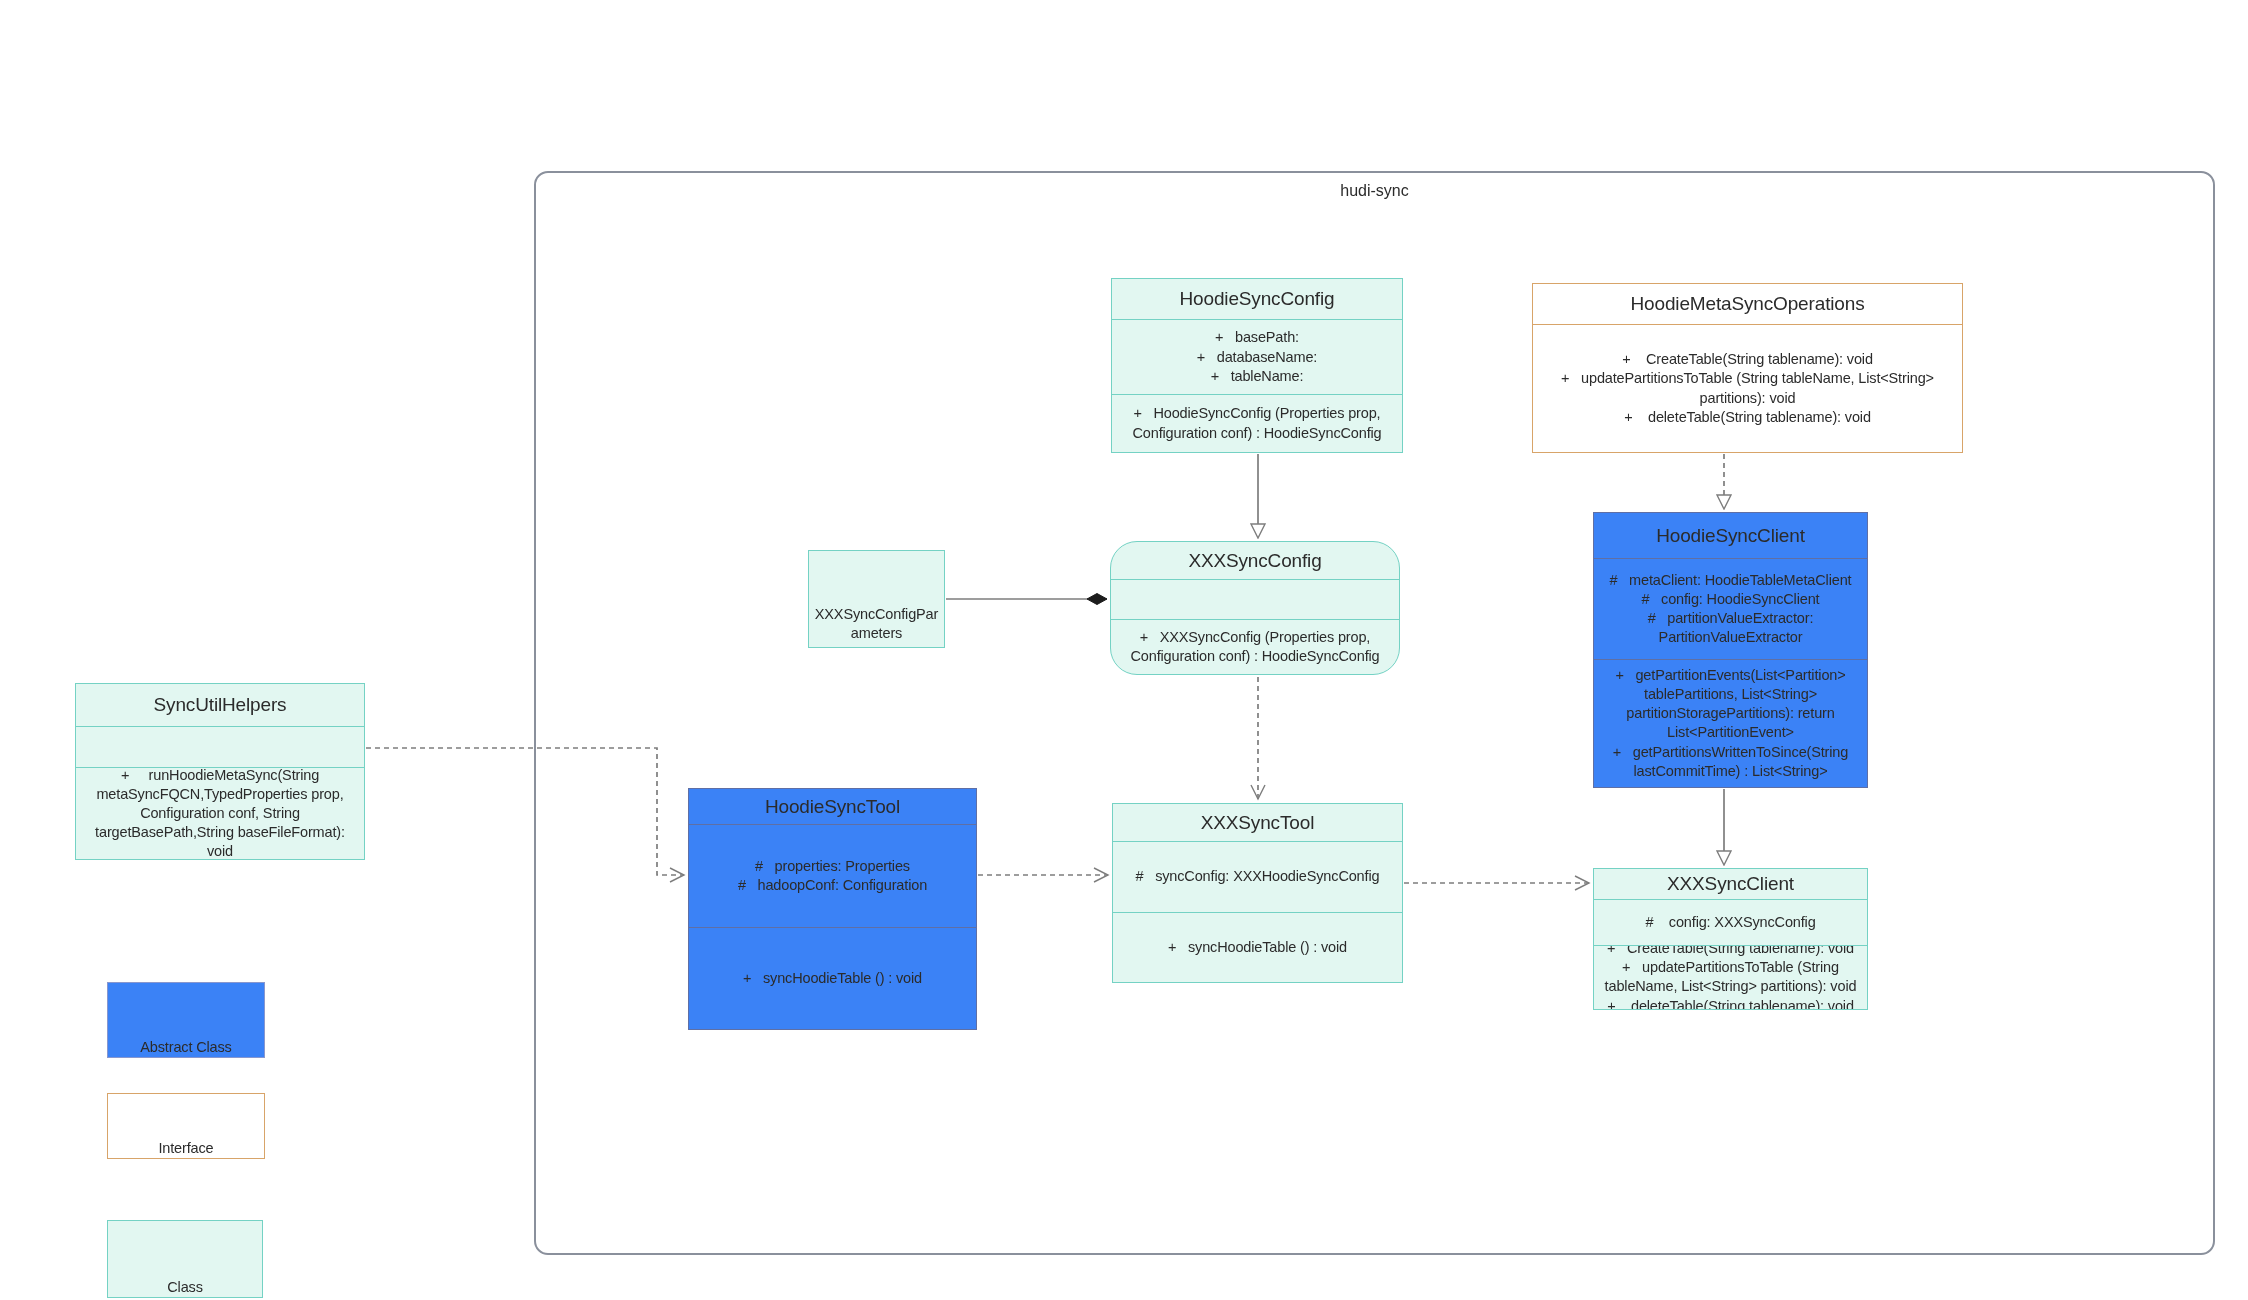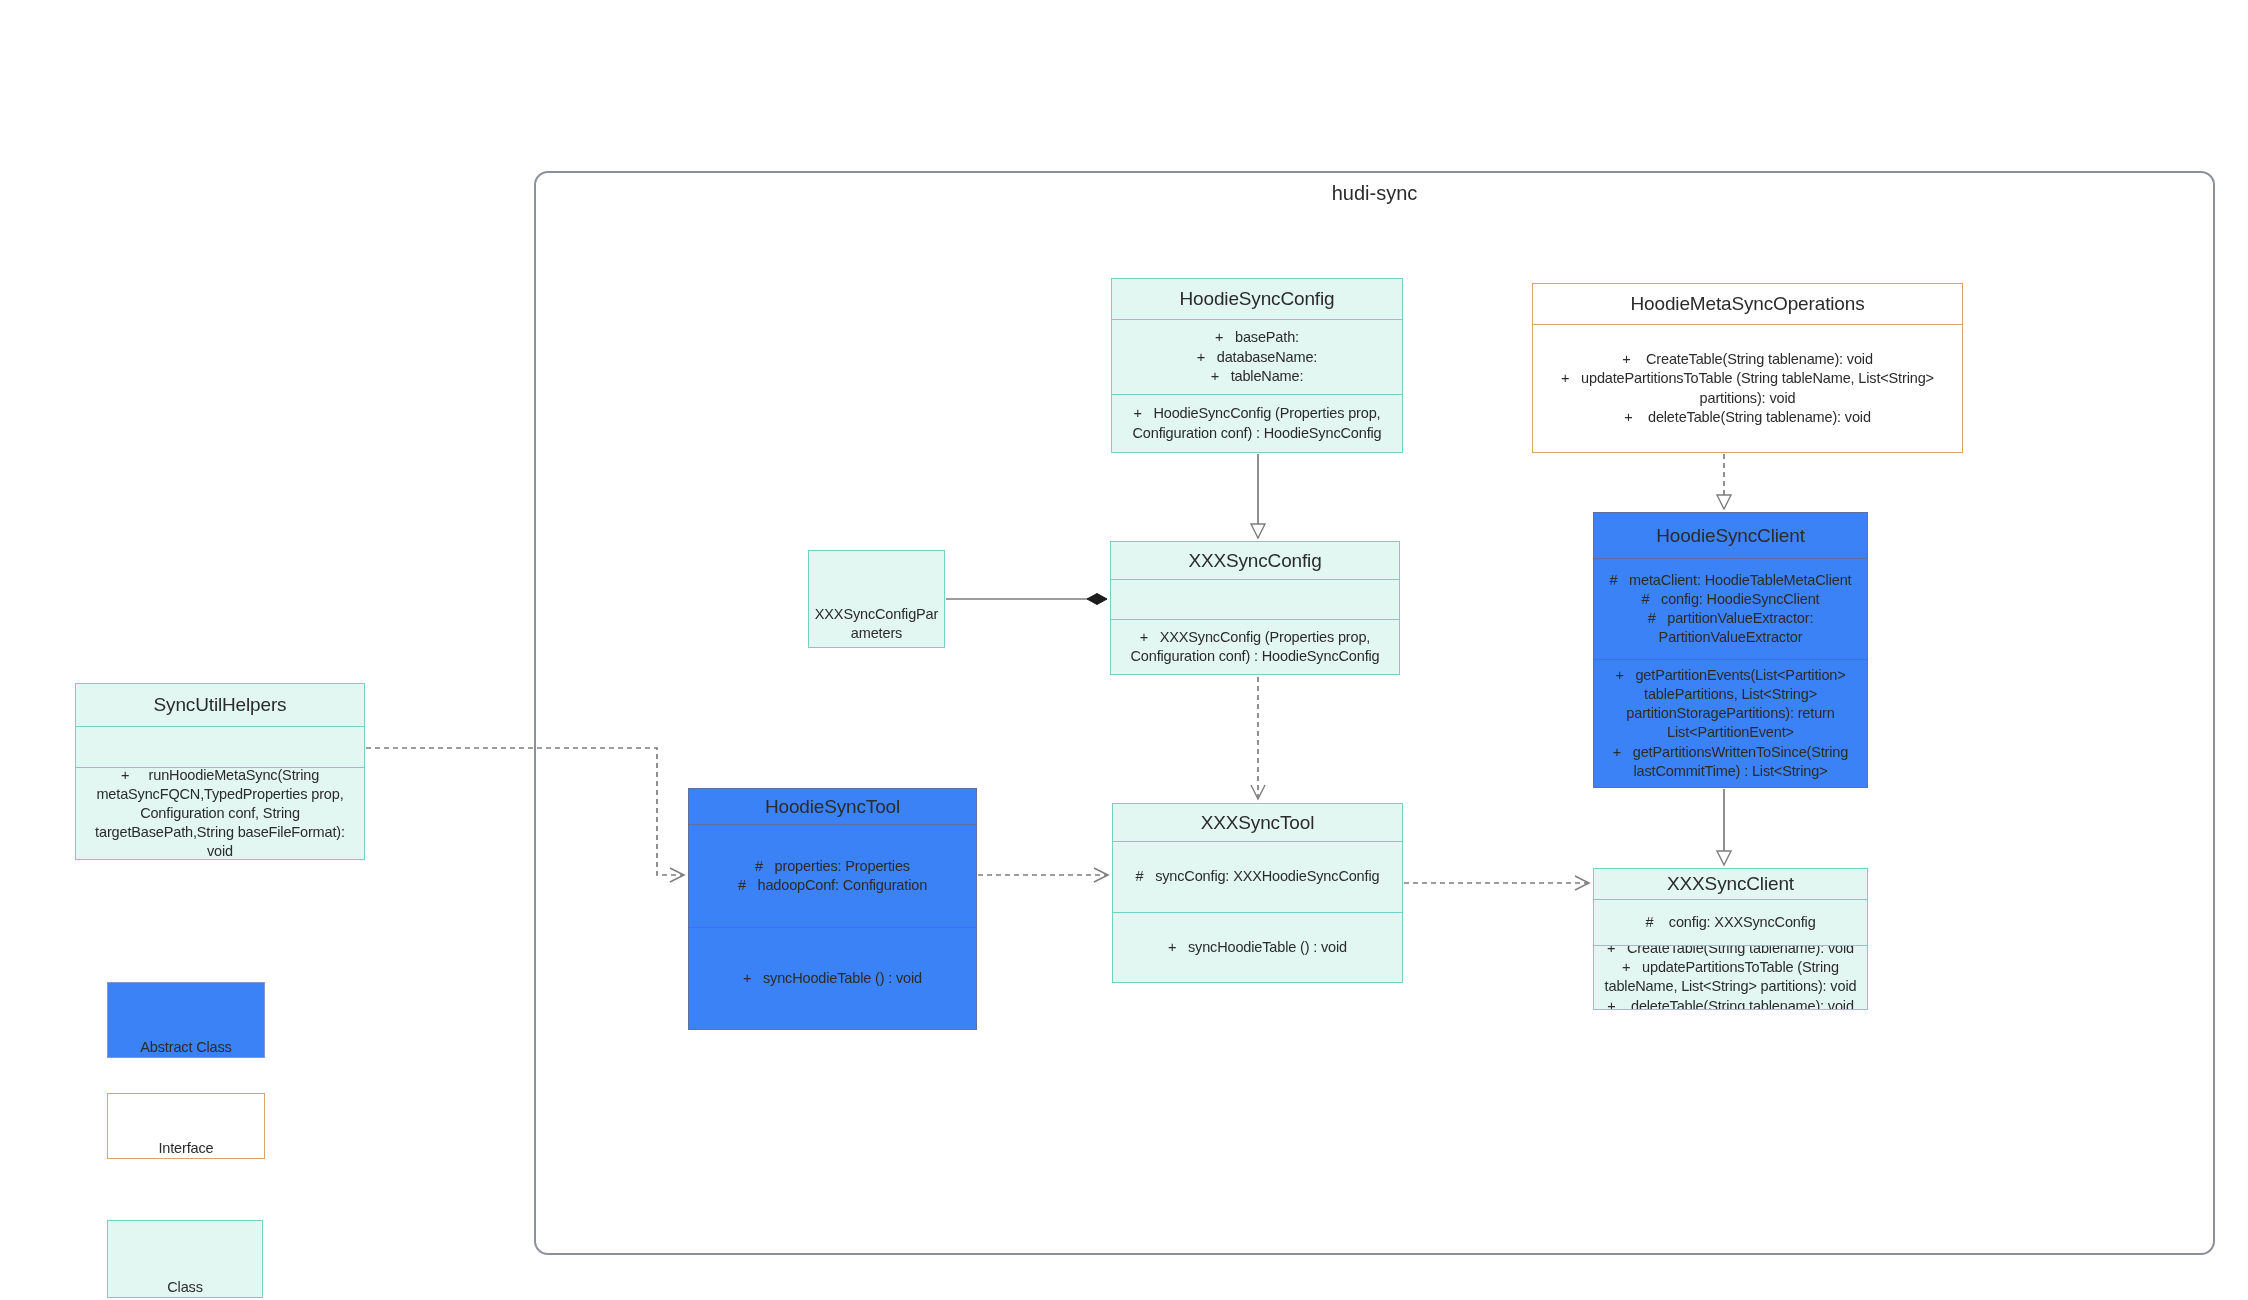--- a/index.html
+++ b/index.html
@@ -9,7 +9,7 @@
 
   
   .group-frame { position:absolute; border:2px solid #8a909c; border-radius:14px; background:transparent; }
-  .group-label { position:absolute; text-align:center; font-size:20px; color:#2b2b2b; }
+  .group-label { position:absolute; text-align:center; font-size:16px; color:#2b2b2b; }
 
   
   #wires { position:absolute; left:0; top:0; }

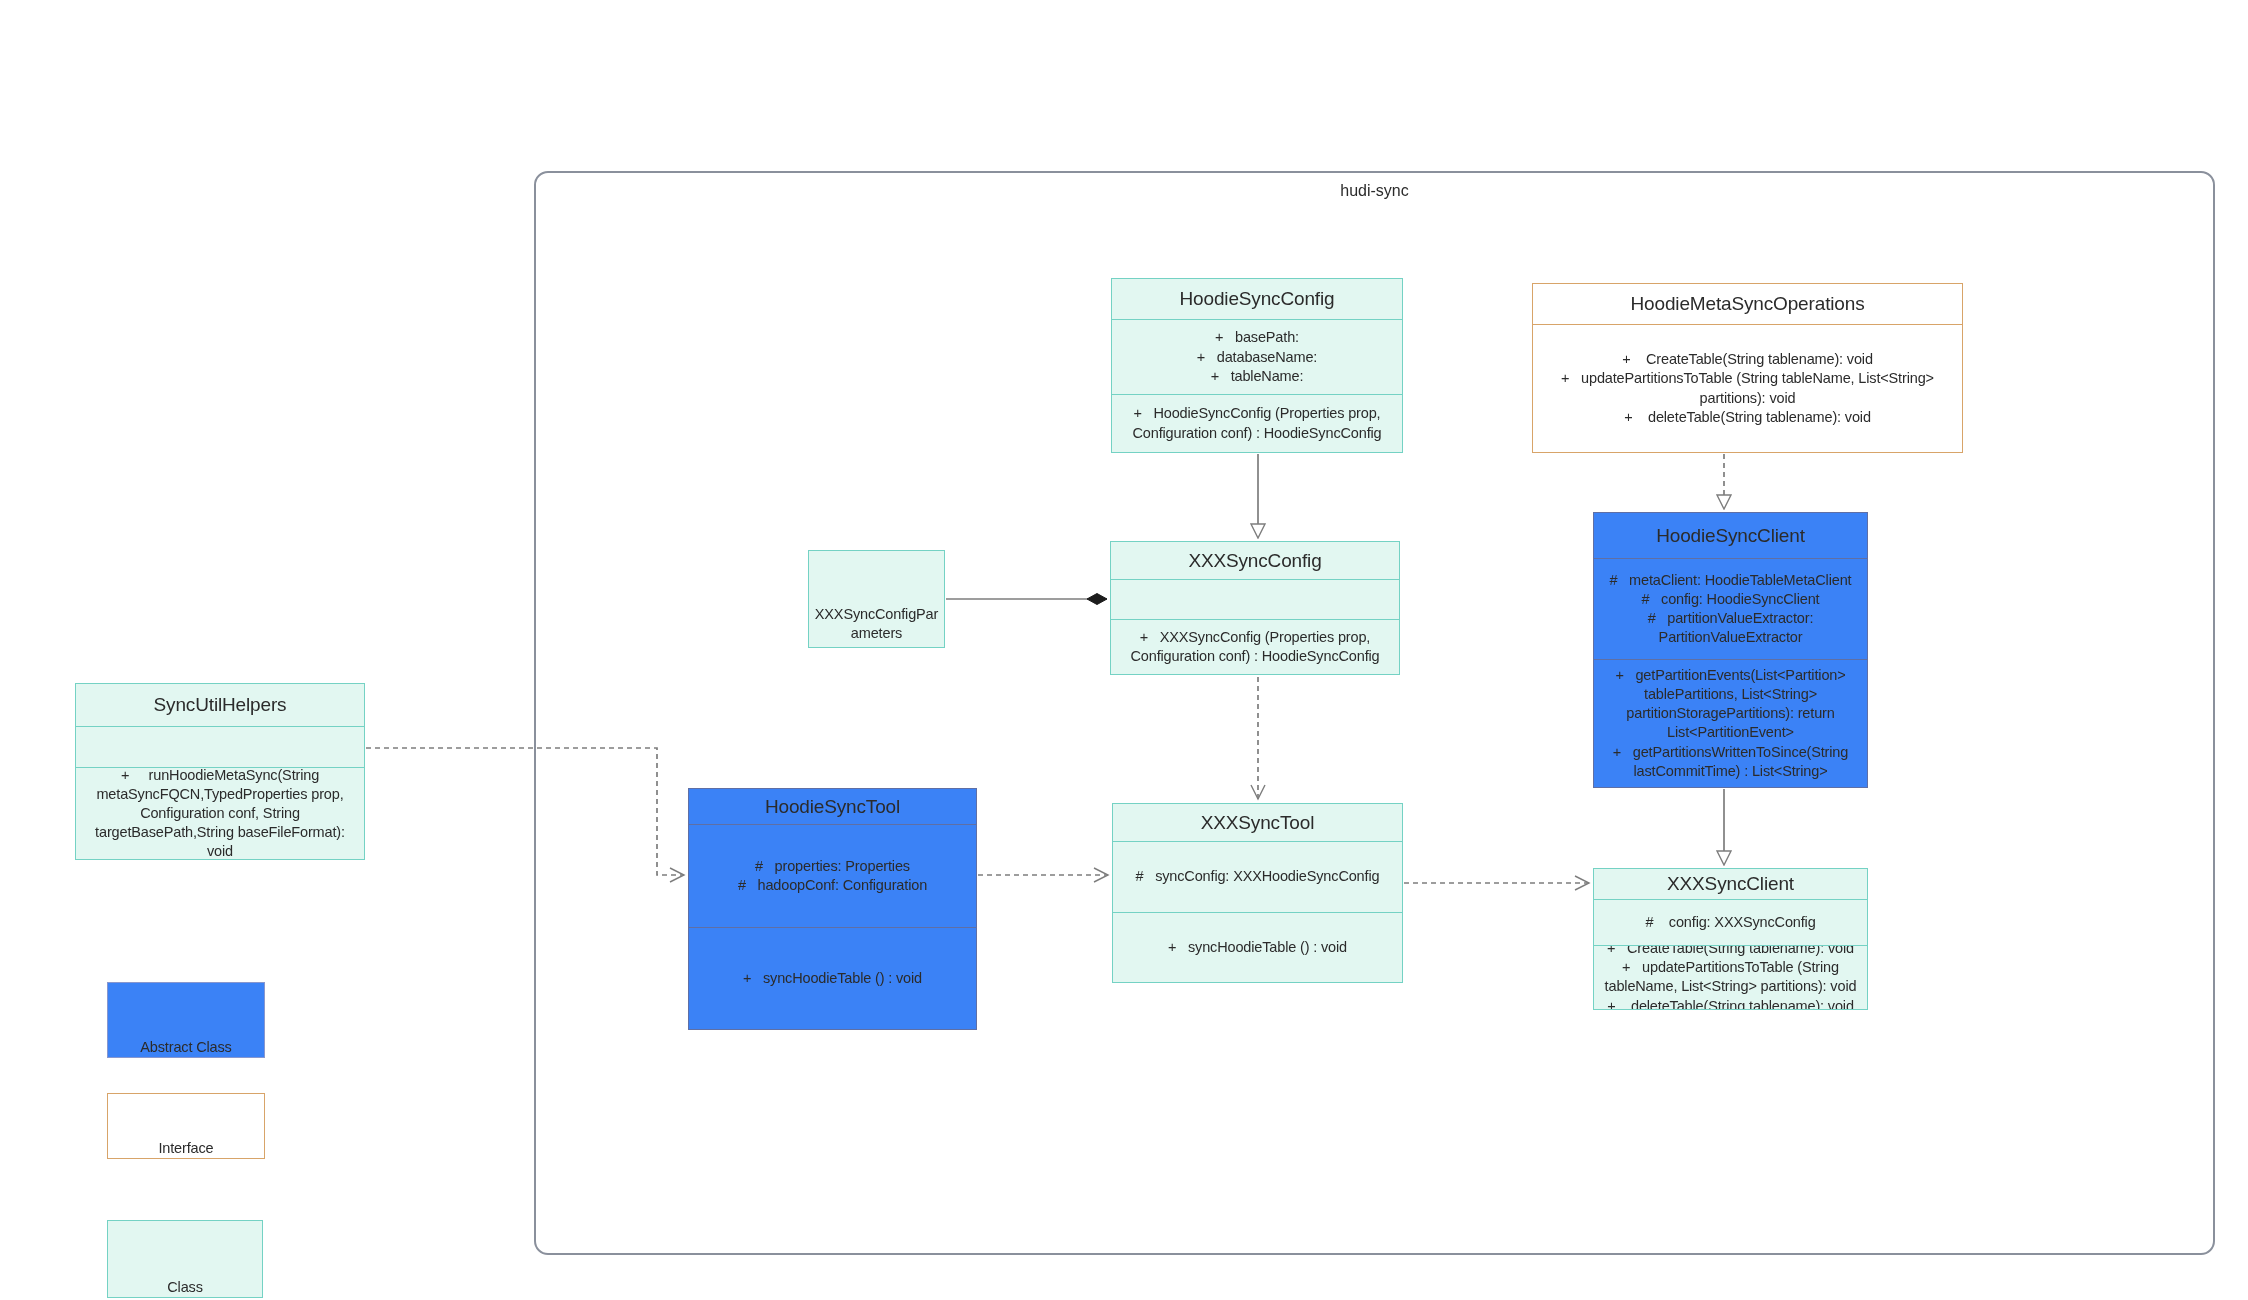--- a/index.html
+++ b/index.html
@@ -85,7 +85,7 @@
     <span>XXXSyncConfigParameters</span>
   </div>
 
-  <div class="uml teal" style="left:1110px; top:541px; width:290px; height:134px;">
+  <div class="uml teal" style="left:1110px; top:541px; width:290px; height:134px;border-radius:27px;">
     <div class="row title" style="height:37px;">XXXSyncConfig</div>
     <div class="row sec" style="flex-grow:40;"></div>
     <div class="row sec" style="flex-grow:57;">+   XXXSyncConfig (Properties prop, Configuration conf) : HoodieSyncConfig</div>

